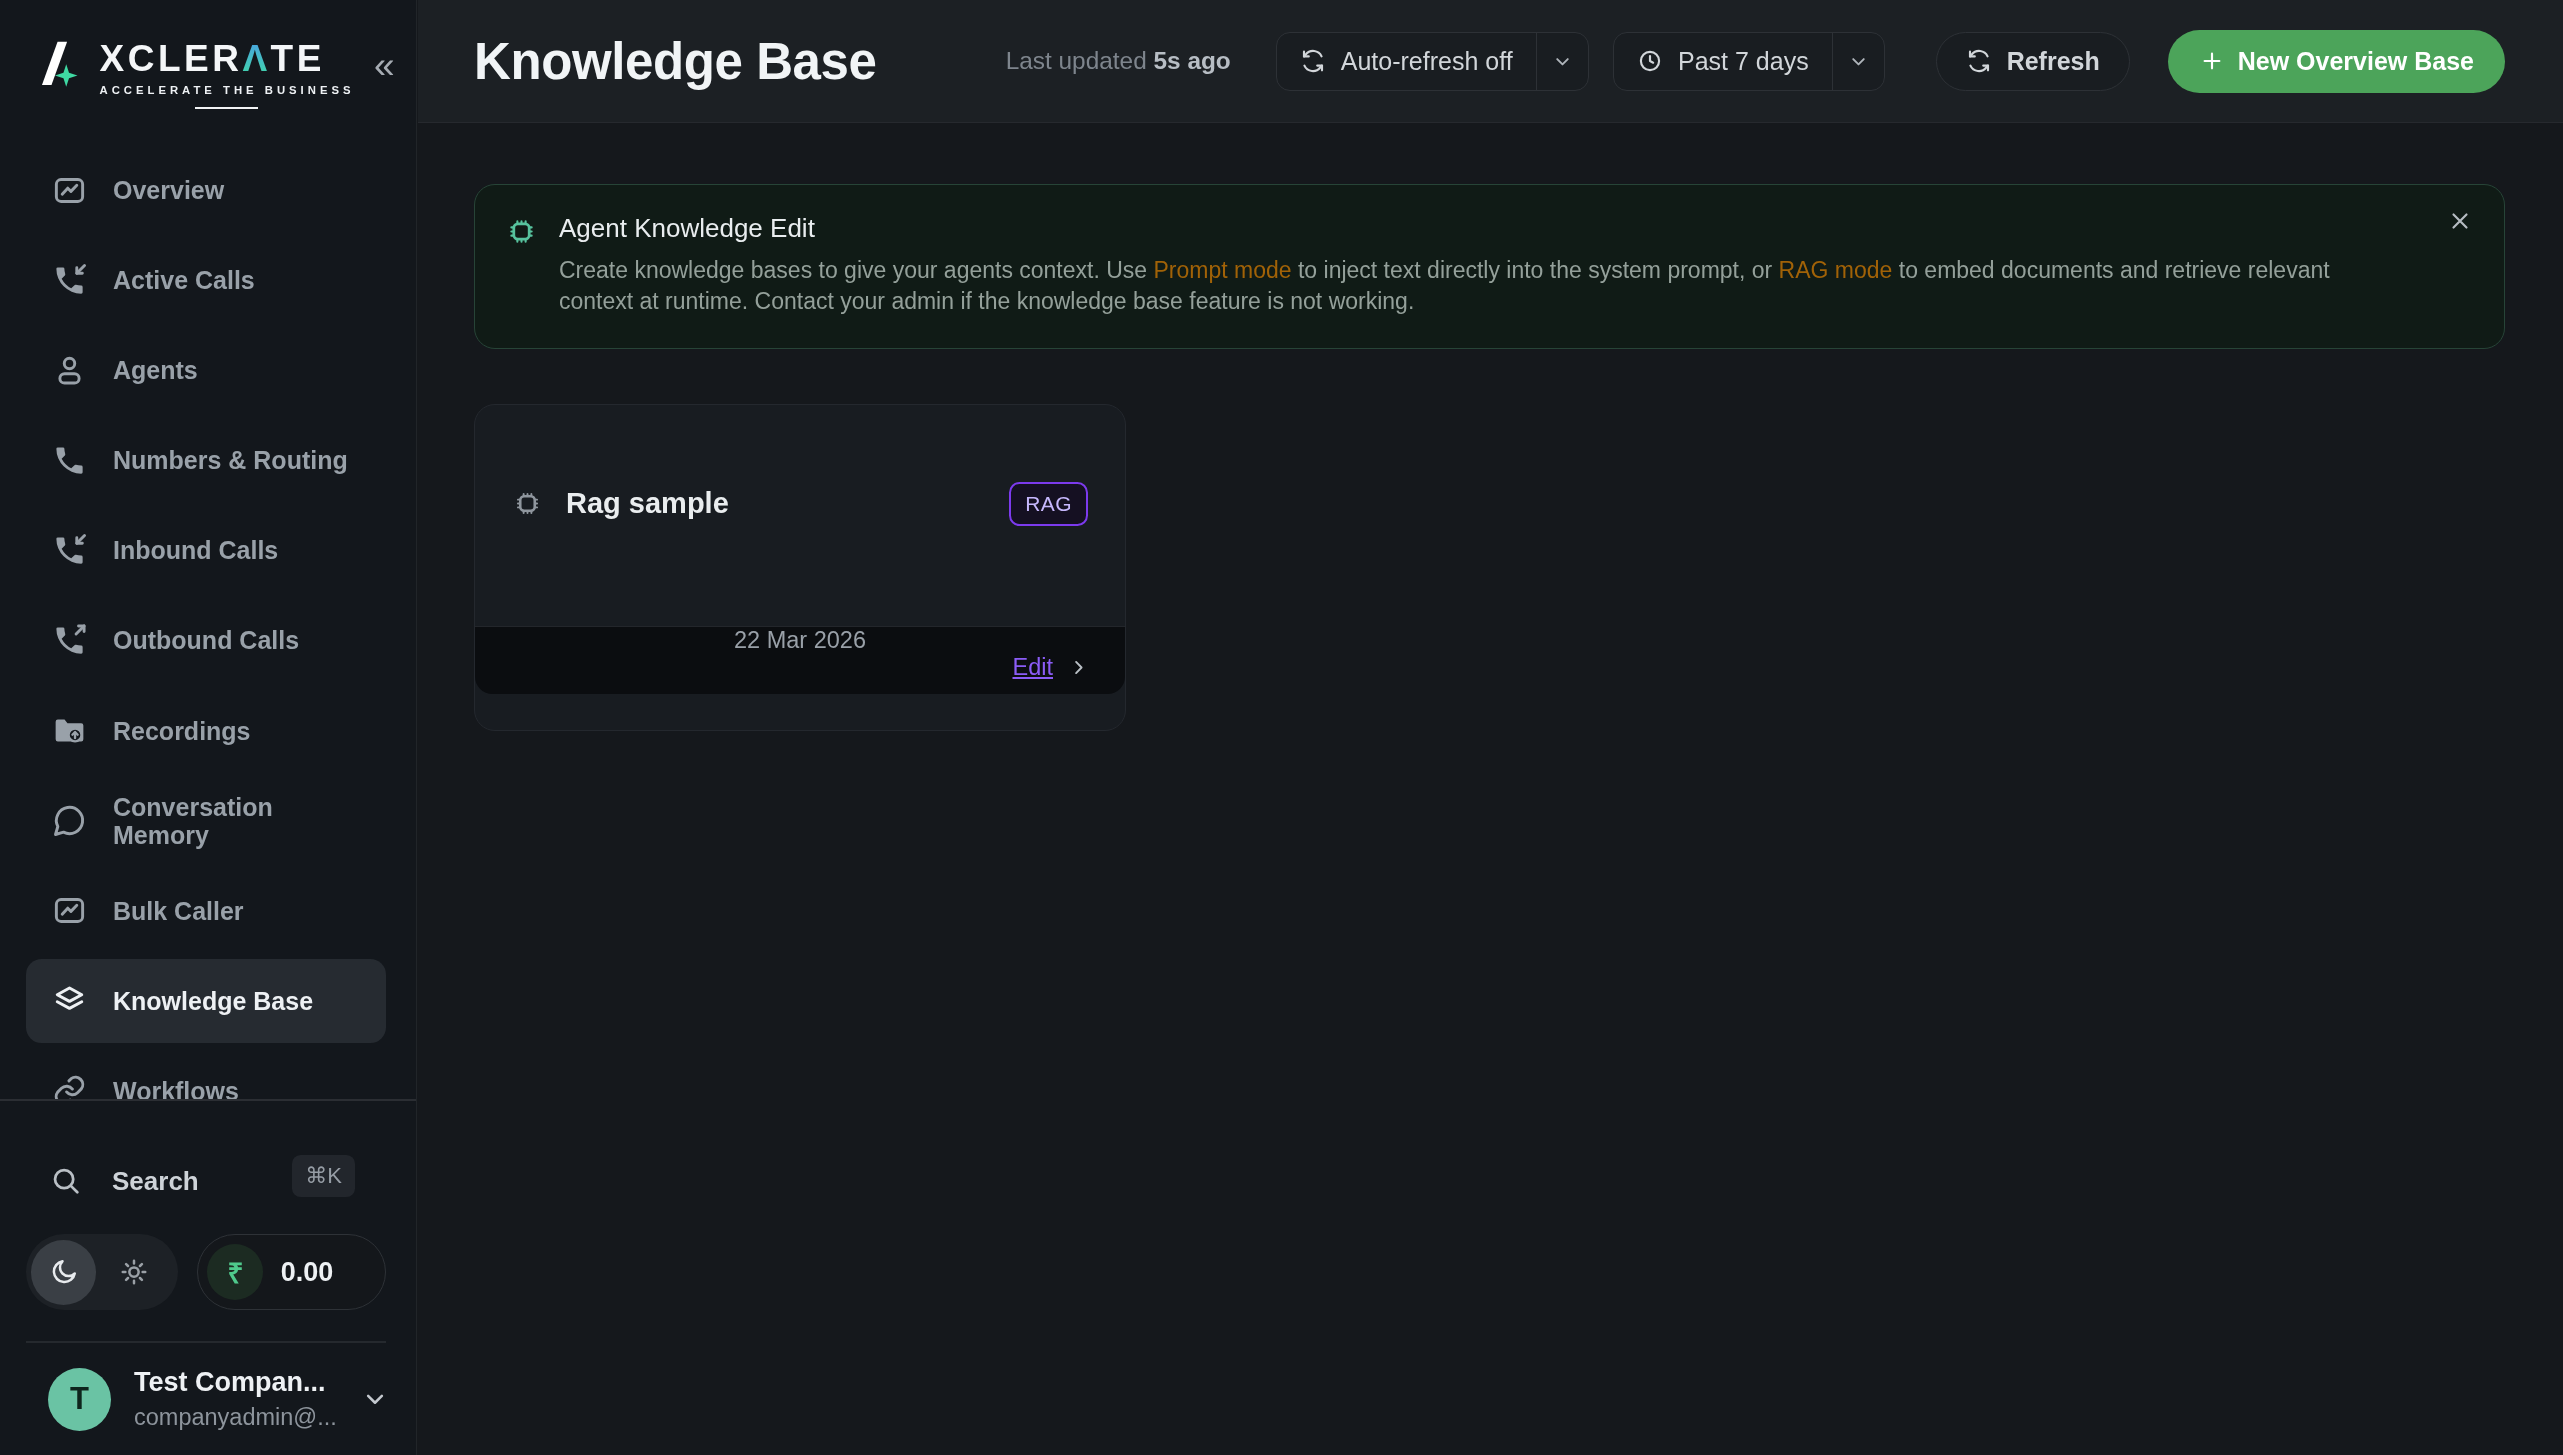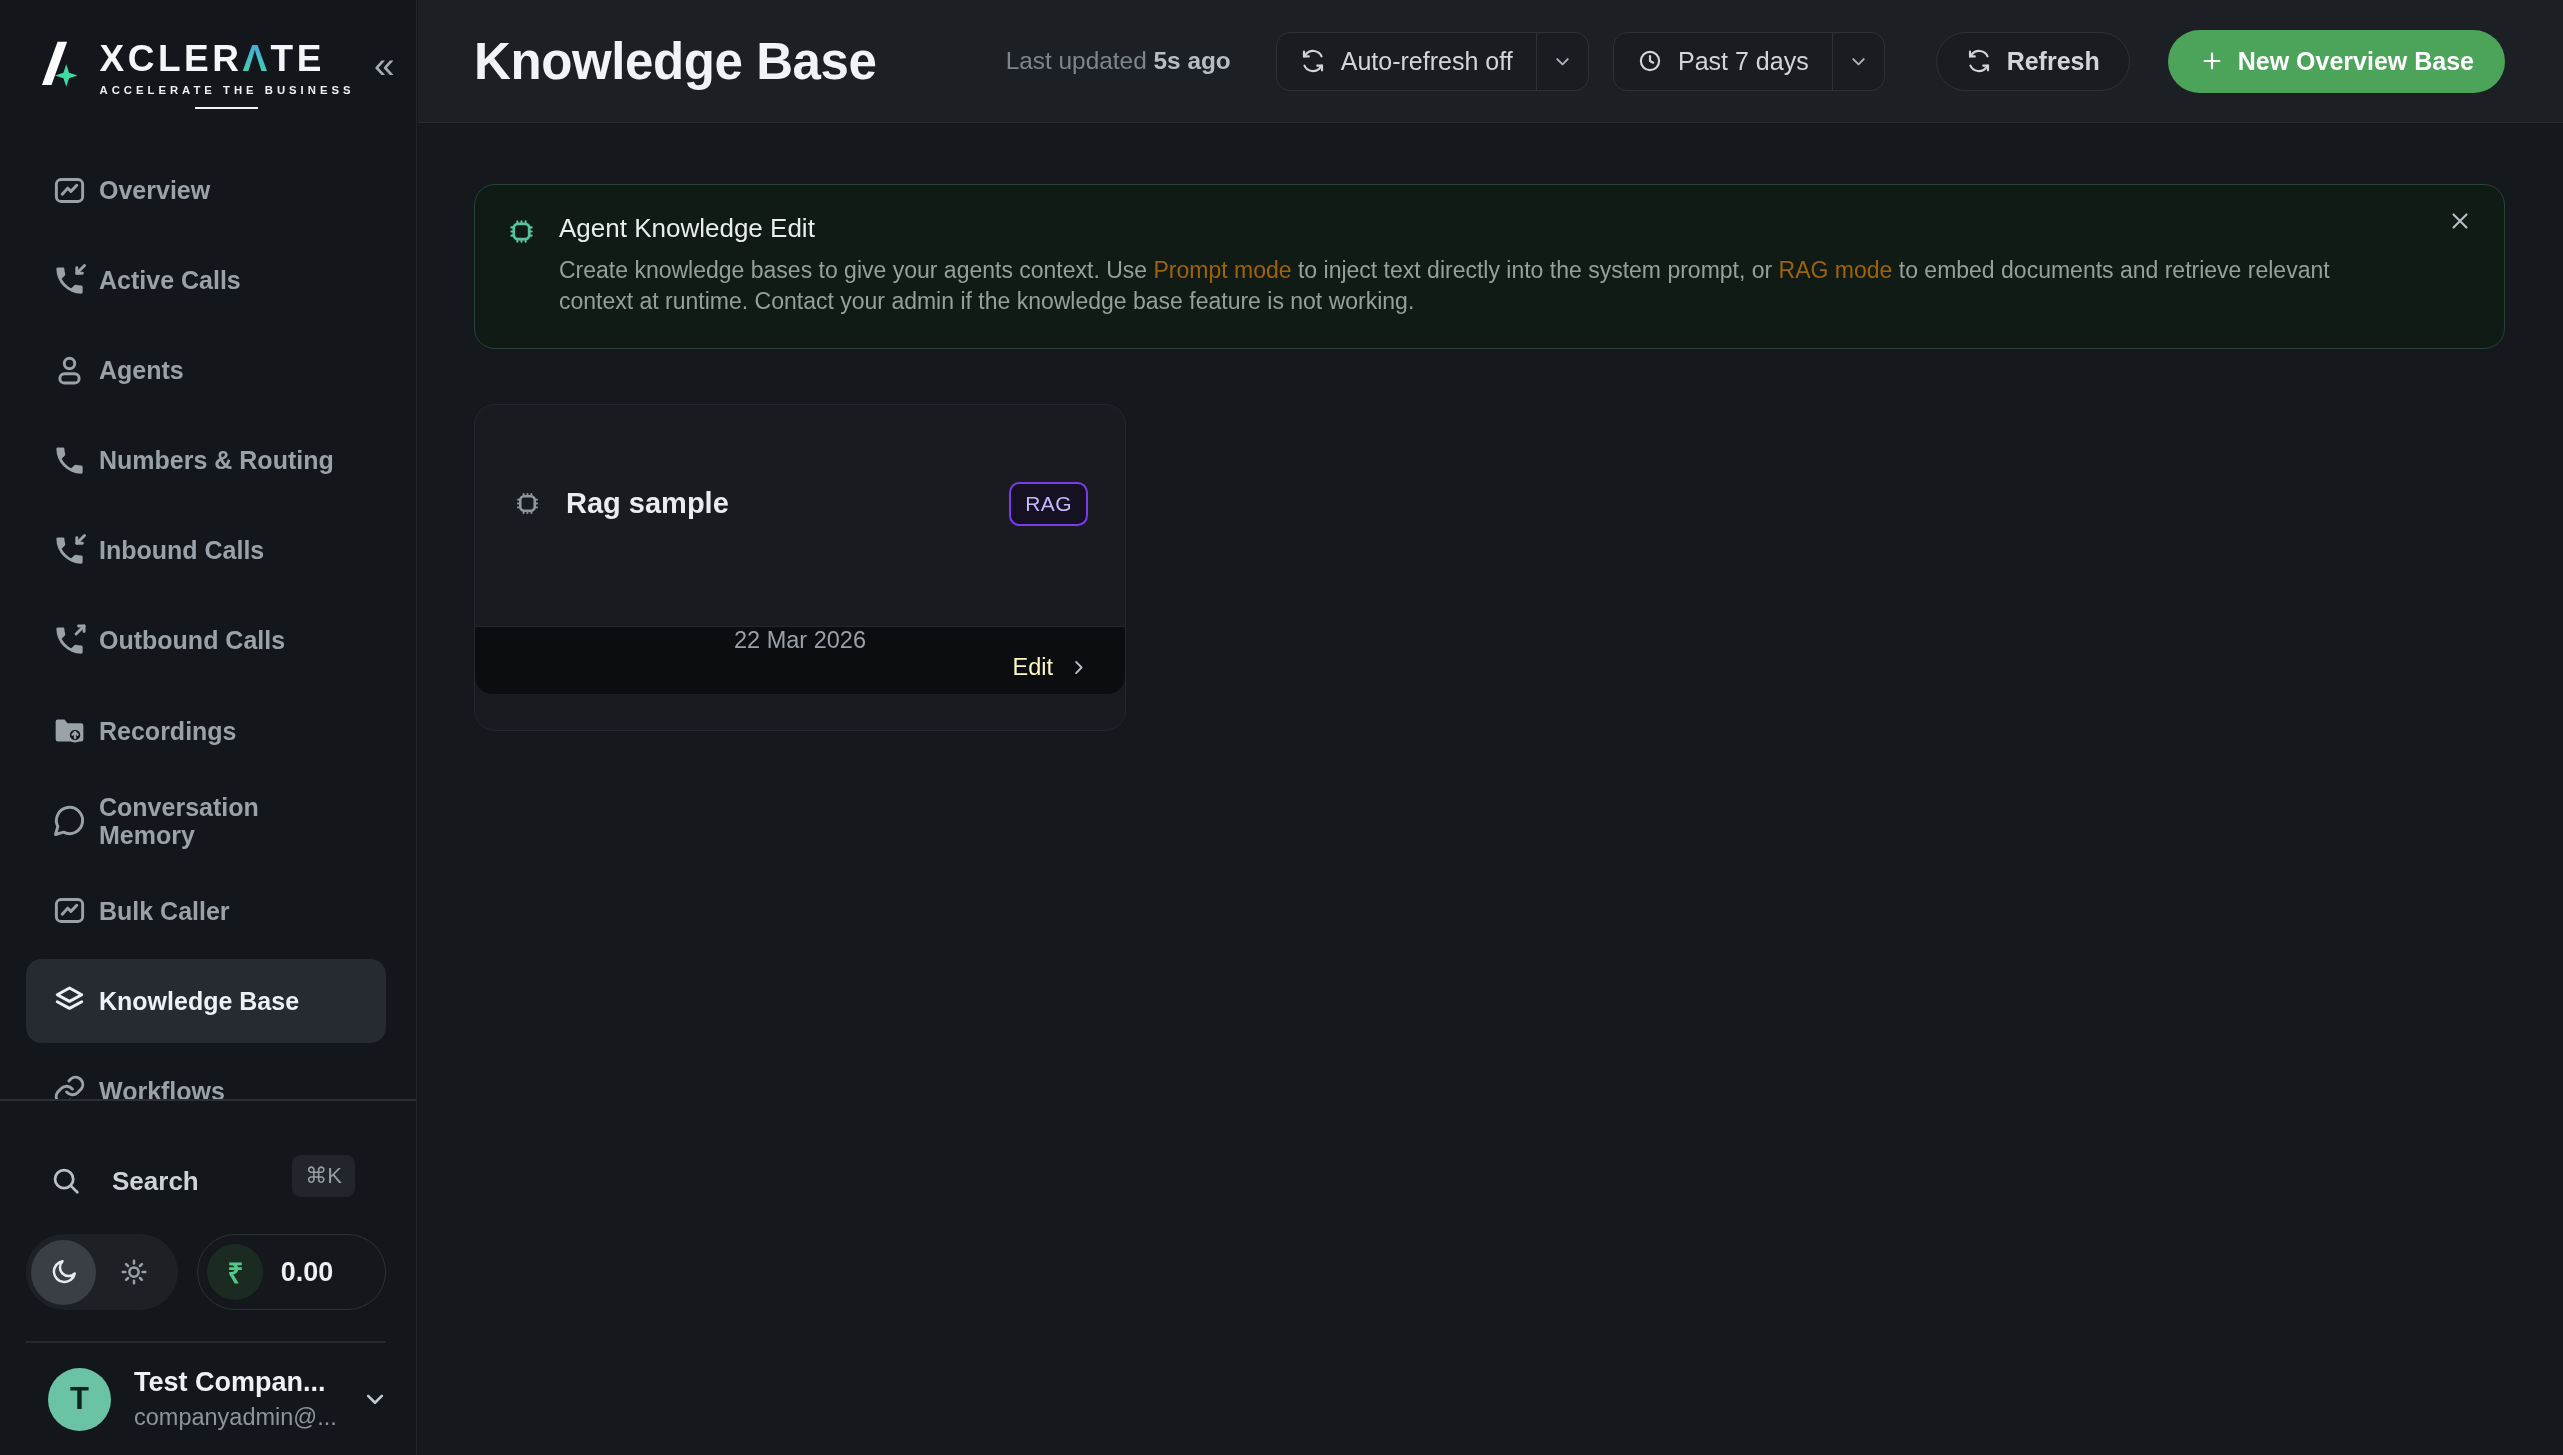--- a/index.html
+++ b/index.html
@@ -32,7 +32,7 @@
 
   .nav{ position:absolute; top:148px; left:0; right:0; height:952px; overflow:hidden; }
   .nav-item{
-    height:84px; margin-bottom:6.1px; display:flex; align-items:center; gap:12px;
+    height:84px; margin-bottom:6.1px; display:flex; align-items:center; gap:26px;
     padding-left:52px; font-size:25px; font-weight:600; color:#99a1a9; cursor:pointer;
   }
   .nav-item .ic{ width:35px; height:35px; flex:none; }

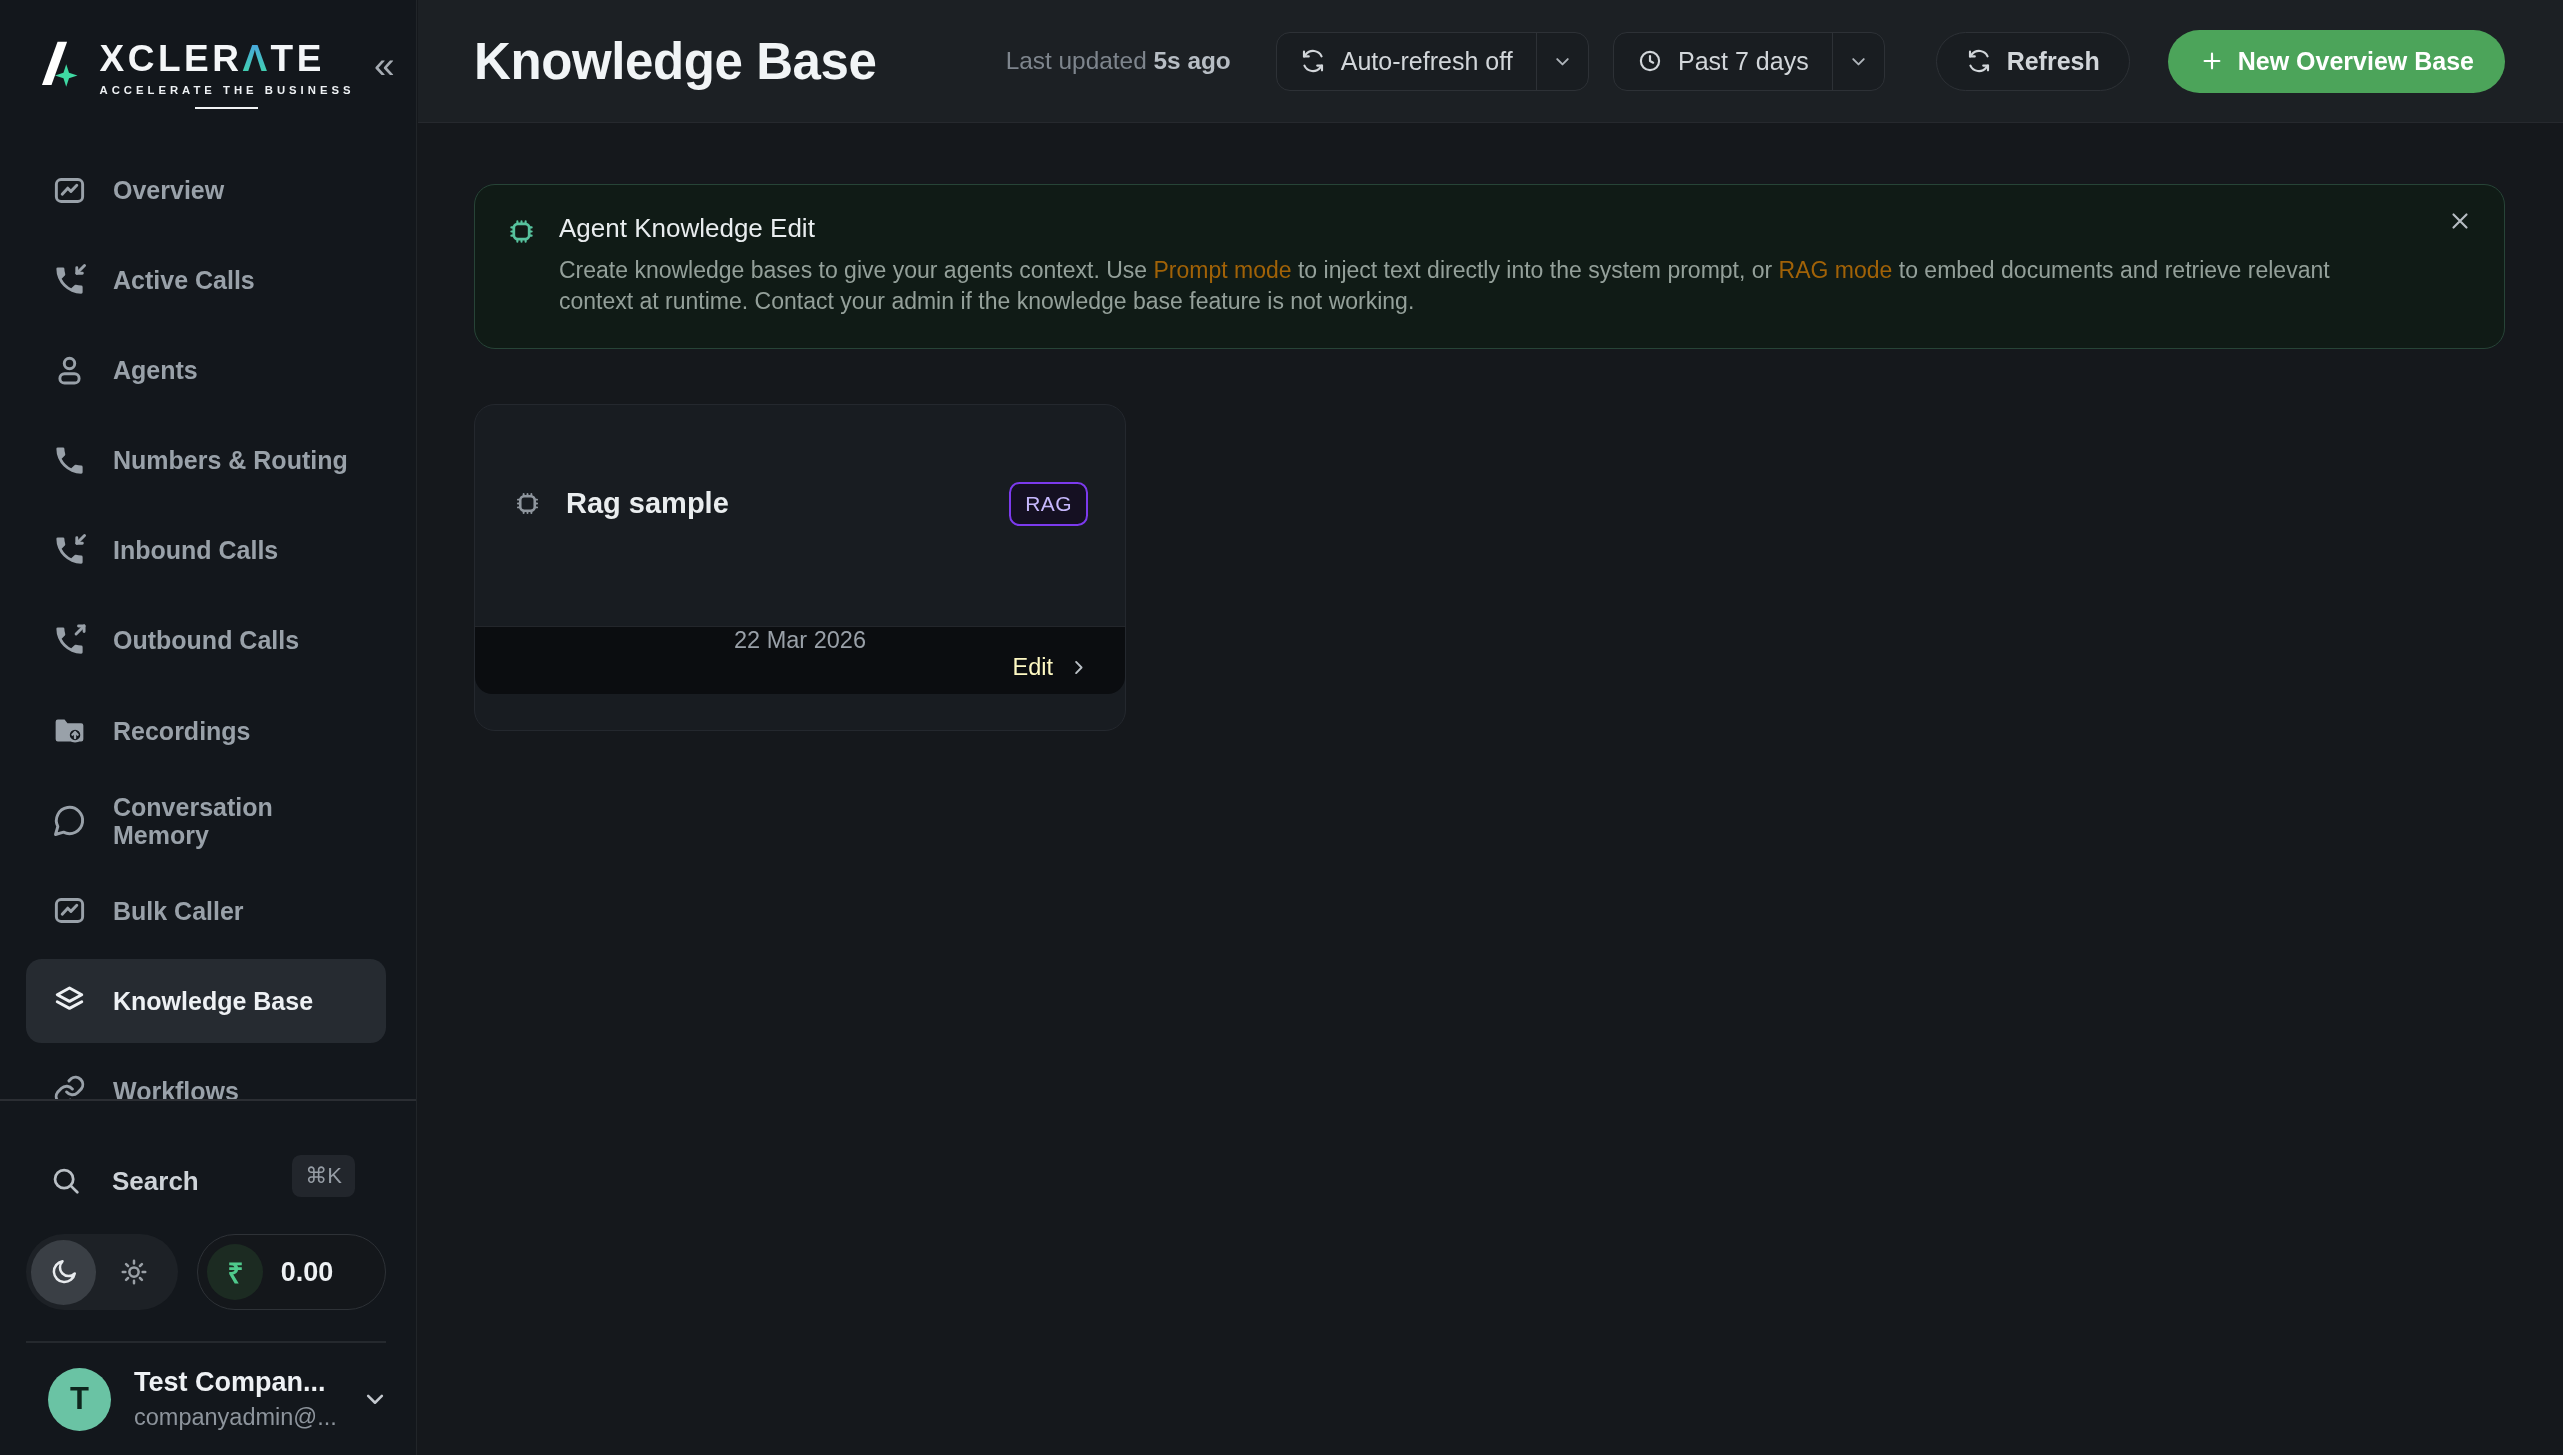--- a/index.html
+++ b/index.html
@@ -143,7 +143,7 @@
   }
   .card-date{ font-size:23.5px; color:#99a0a8; }
   .card-edit{ margin-left:auto; display:flex; align-items:center; gap:14px; }
-  .card-edit-label{ font-size:23.5px; color:#fef9c3; }
+  .card-edit-label{ font-size:23.5px; color:#8b5cf6;text-decoration:underline; }
   .card-edit .ic{ width:23px; height:23px; color:#b9bfc5; }
 </style>
 </head>

